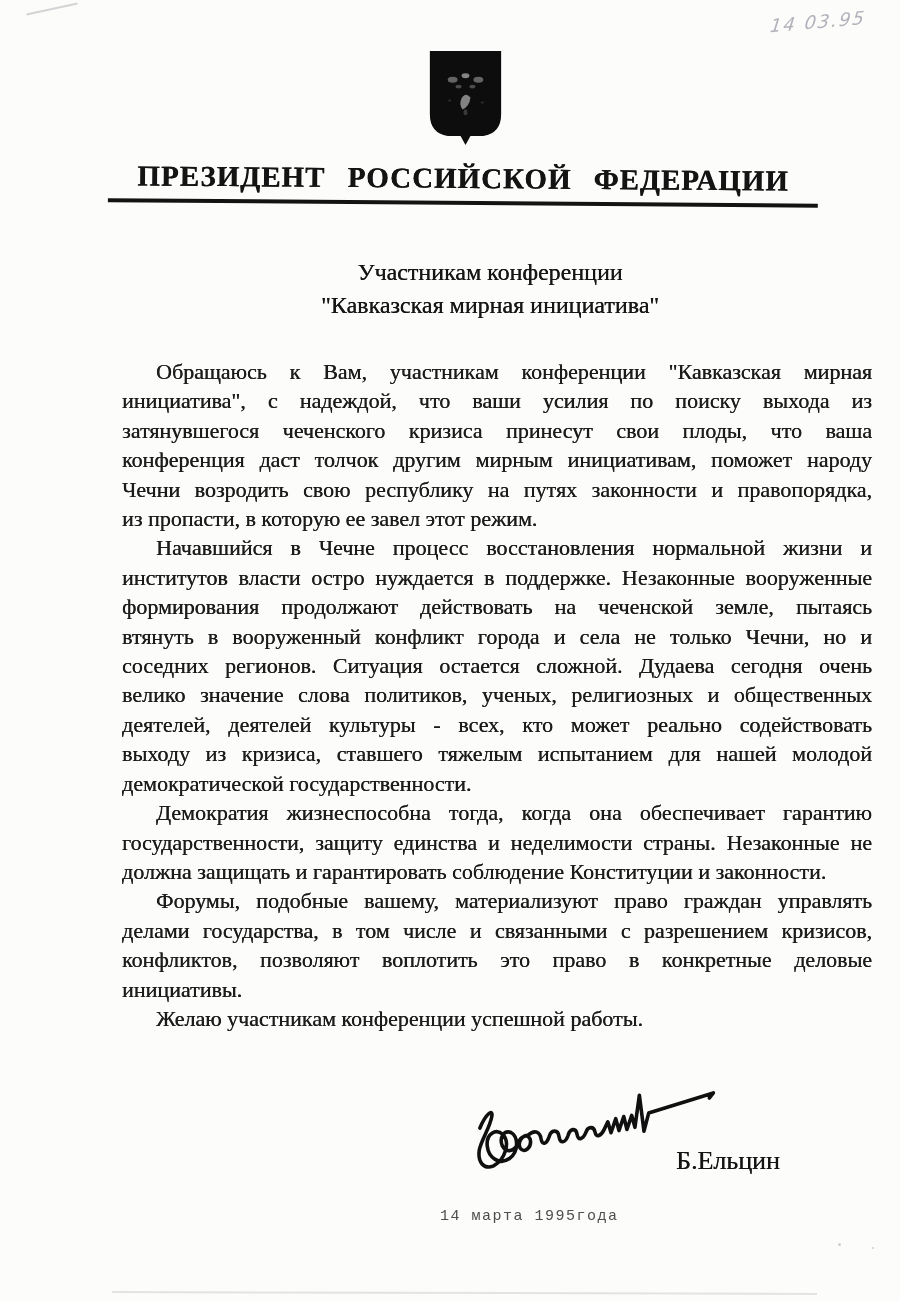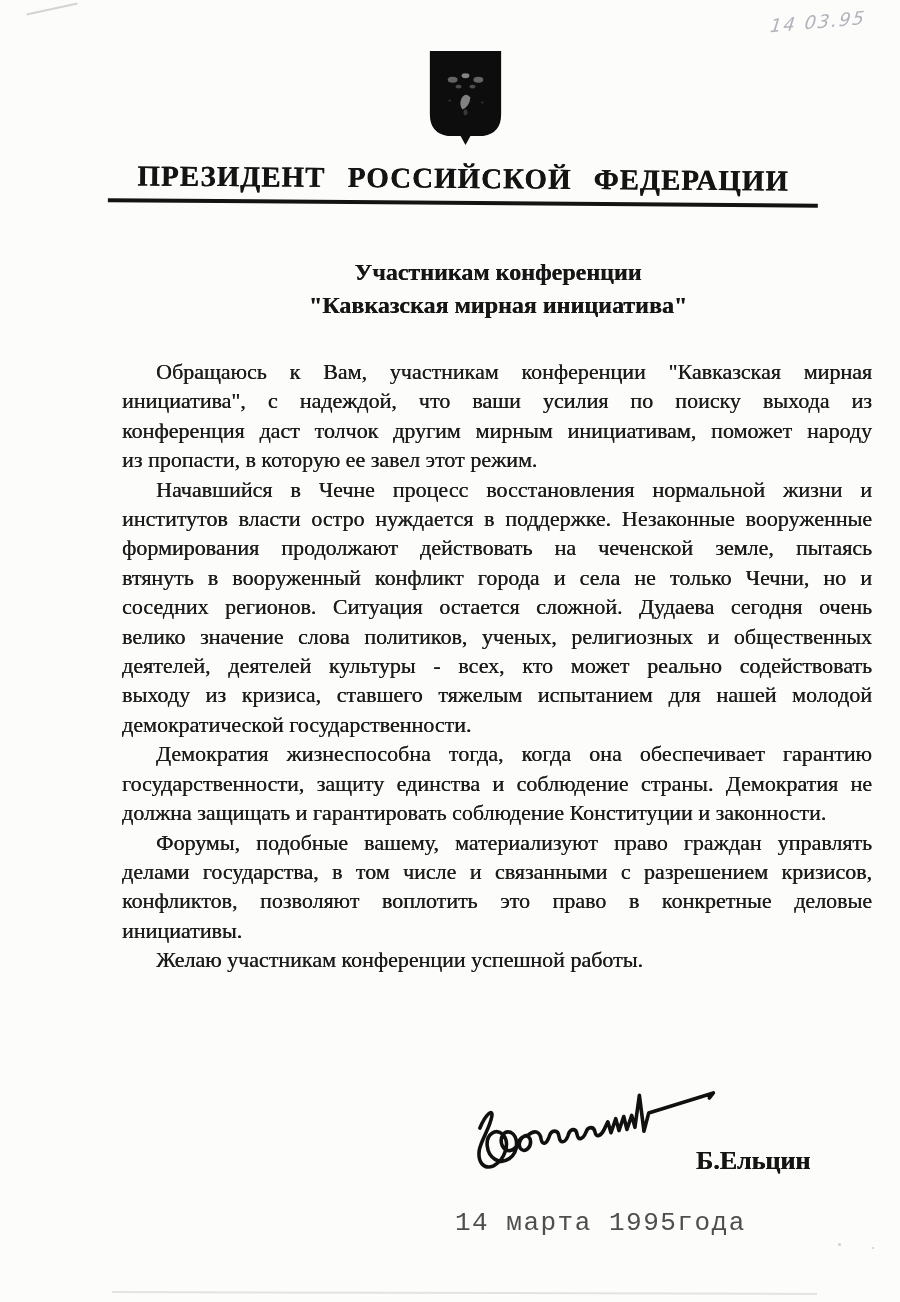--- a/index.html
+++ b/index.html
@@ -37,8 +37,8 @@
   .lh-rule { height:4px; background:#131313; margin-top:7px; }
   
   .addressee {
-    position:absolute; left:248px; top:256px; width:500px;
-    text-align:center; font-weight:bold; font-size:24px; line-height:33px;
+    position:absolute; left:240px; top:256px; width:500px;
+    text-align:center; font-weight:normal; font-size:24px; line-height:33px;
     color:#161616; text-shadow:0.3px 0 0 #161616;
   }
   

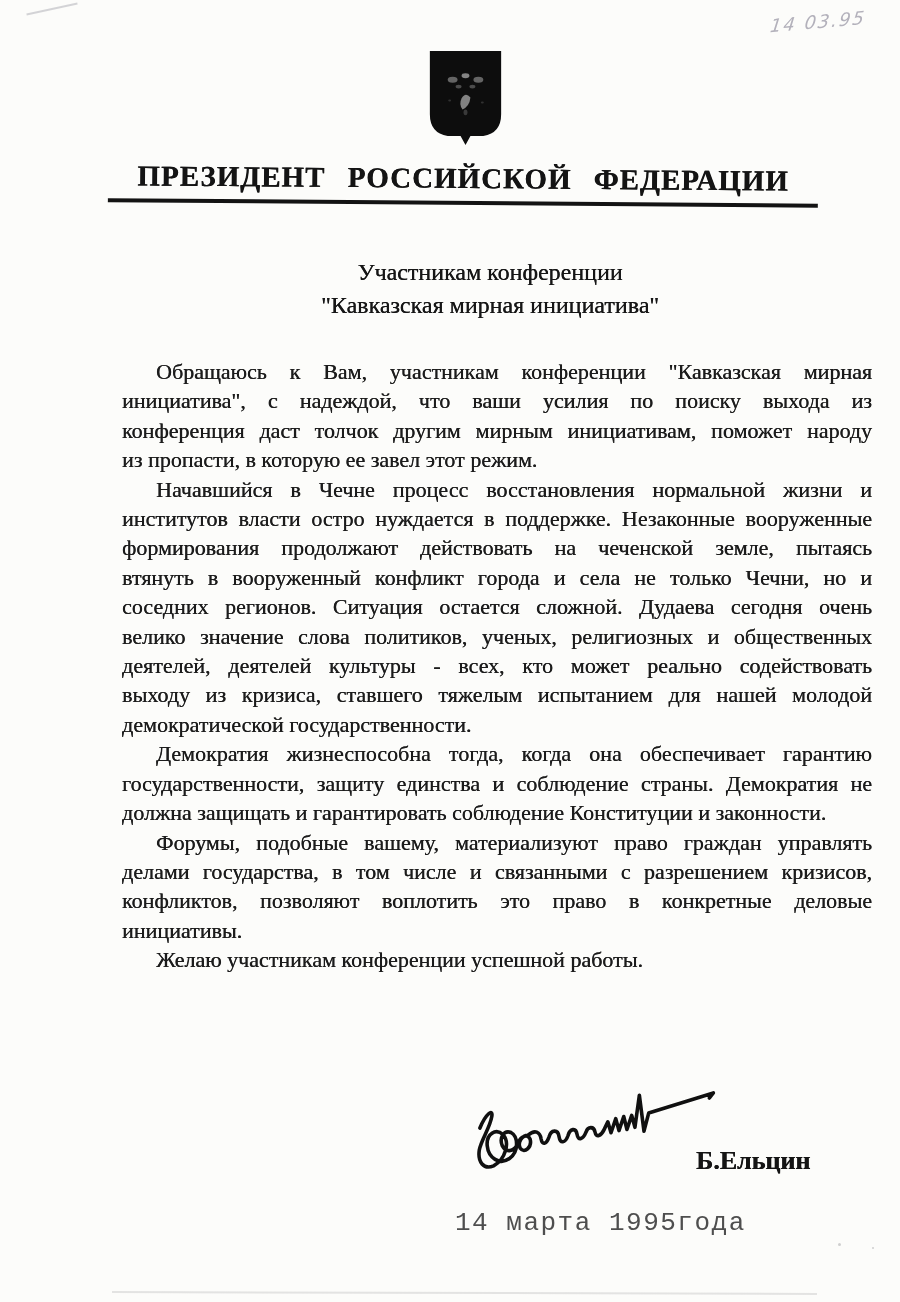--- a/index.html
+++ b/index.html
@@ -108,6 +108,7 @@
       <div>
         <div class="line first">Обращаюсь к Вам, участникам конференции "Кавказская мирная</div>
         <div class="line">инициатива", с надеждой, что ваши усилия по поиску выхода из</div>
+        <div class="line">затянувшегося чеченского кризиса принесут свои плоды, что ваша</div>
         <div class="line">конференция даст толчок другим мирным инициативам, поможет народу</div>
         <div class="line last">из пропасти, в которую ее завел этот режим.</div>
       </div>

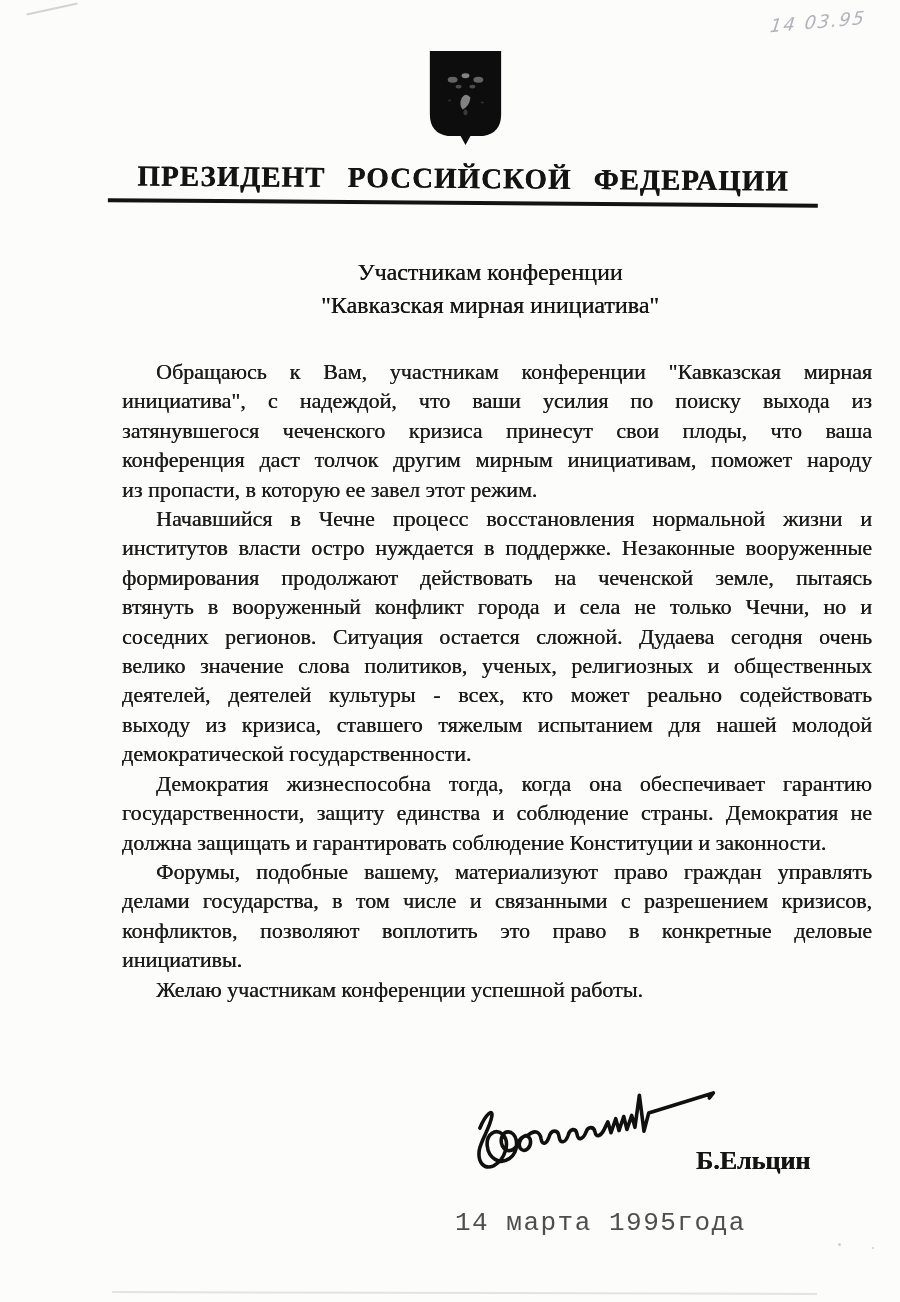--- a/index.html
+++ b/index.html
@@ -110,6 +110,7 @@
         <div class="line">инициатива", с надеждой, что ваши усилия по поиску выхода из</div>
         <div class="line">затянувшегося чеченского кризиса принесут свои плоды, что ваша</div>
         <div class="line">конференция даст толчок другим мирным инициативам, поможет народу</div>
+        <div class="line">Чечни возродить свою республику на путях законности и правопорядка,</div>
         <div class="line last">из пропасти, в которую ее завел этот режим.</div>
       </div>
       <div>

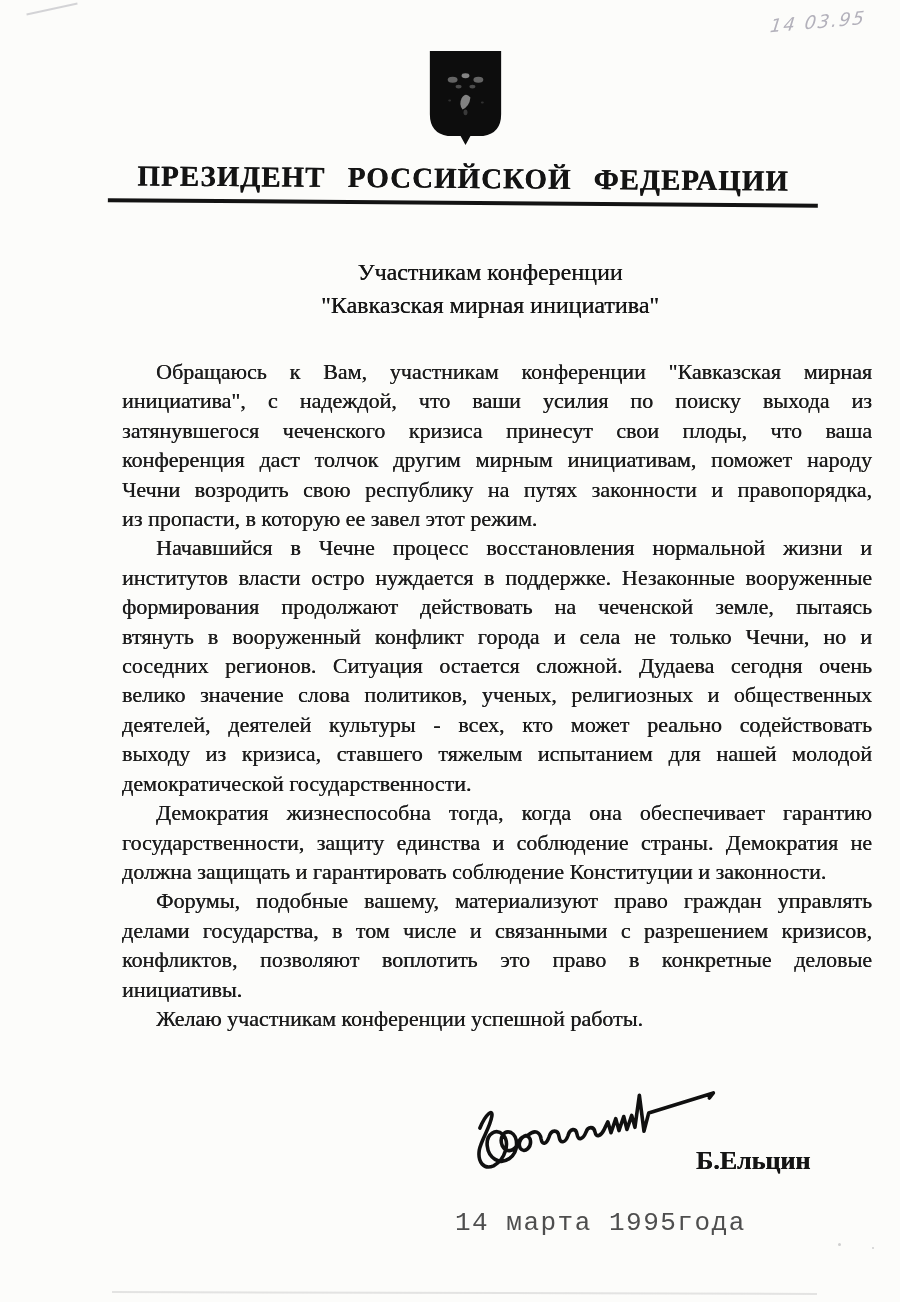--- a/index.html
+++ b/index.html
@@ -126,7 +126,7 @@
       </div>
       <div>
         <div class="line first">Демократия жизнеспособна тогда, когда она обеспечивает гарантию</div>
-        <div class="line">государственности, защиту единства и соблюдение страны. Демократия не</div>
+        <div class="line">государственности, защиту единства и неделимости страны. Незаконные не</div>
         <div class="line last">должна защищать и гарантировать соблюдение Конституции и законности.</div>
       </div>
       <div>

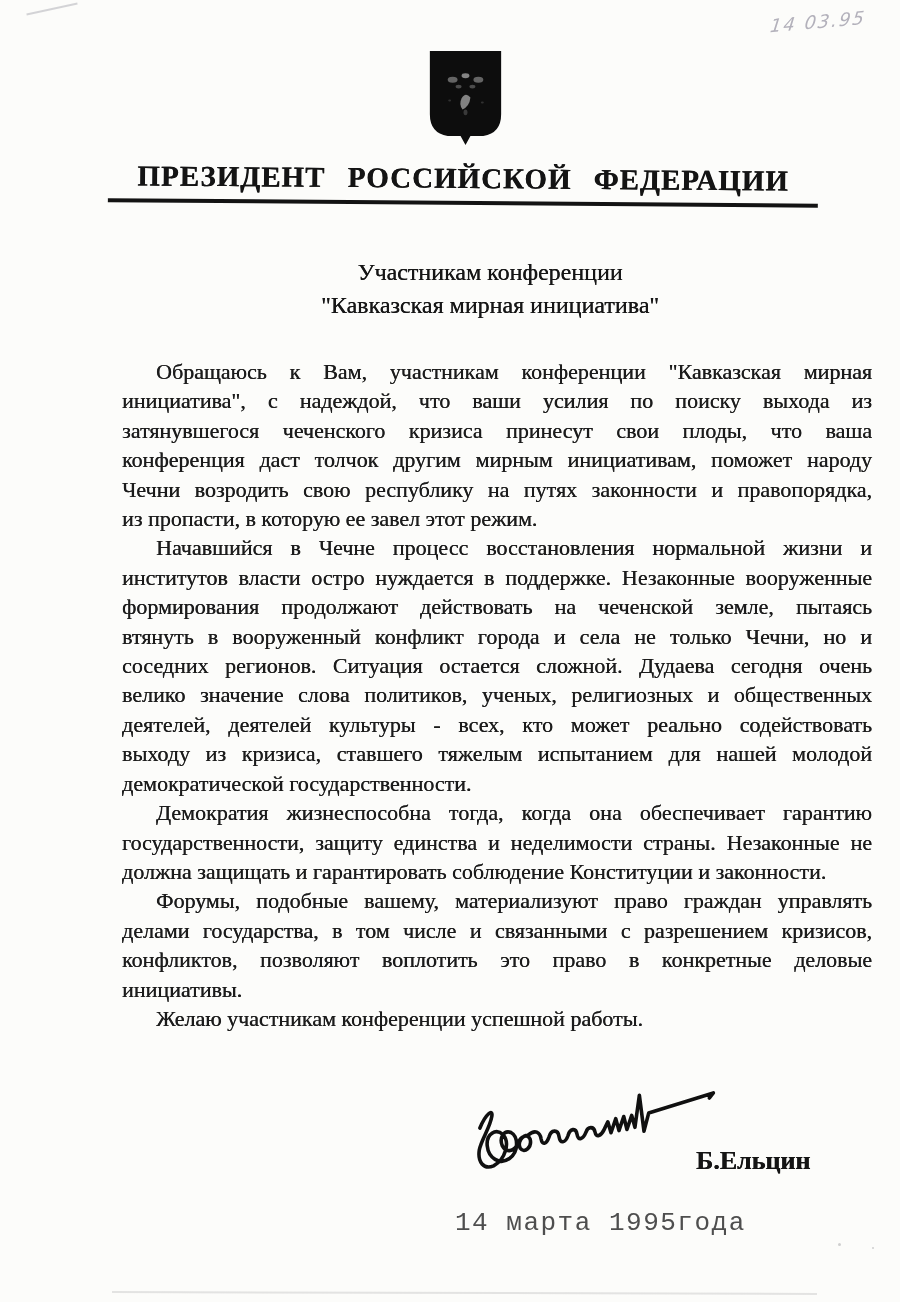--- a/index.html
+++ b/index.html
@@ -53,8 +53,8 @@
   .sig { position:absolute; left:468px; top:1086px; width:256px; height:92px; transform:rotate(-1deg); }
   .signer {
     position:absolute; left:676px; top:1146px;
-    font-weight:bold; font-size:26px; color:#141414;
-    text-shadow:0.3px 0 0 #141414; white-space:nowrap;margin-left:20px;
+    font-weight:normal; font-size:26px; color:#141414;
+    text-shadow:0.3px 0 0 #141414; white-space:nowrap;
   }
   
   .dateline {

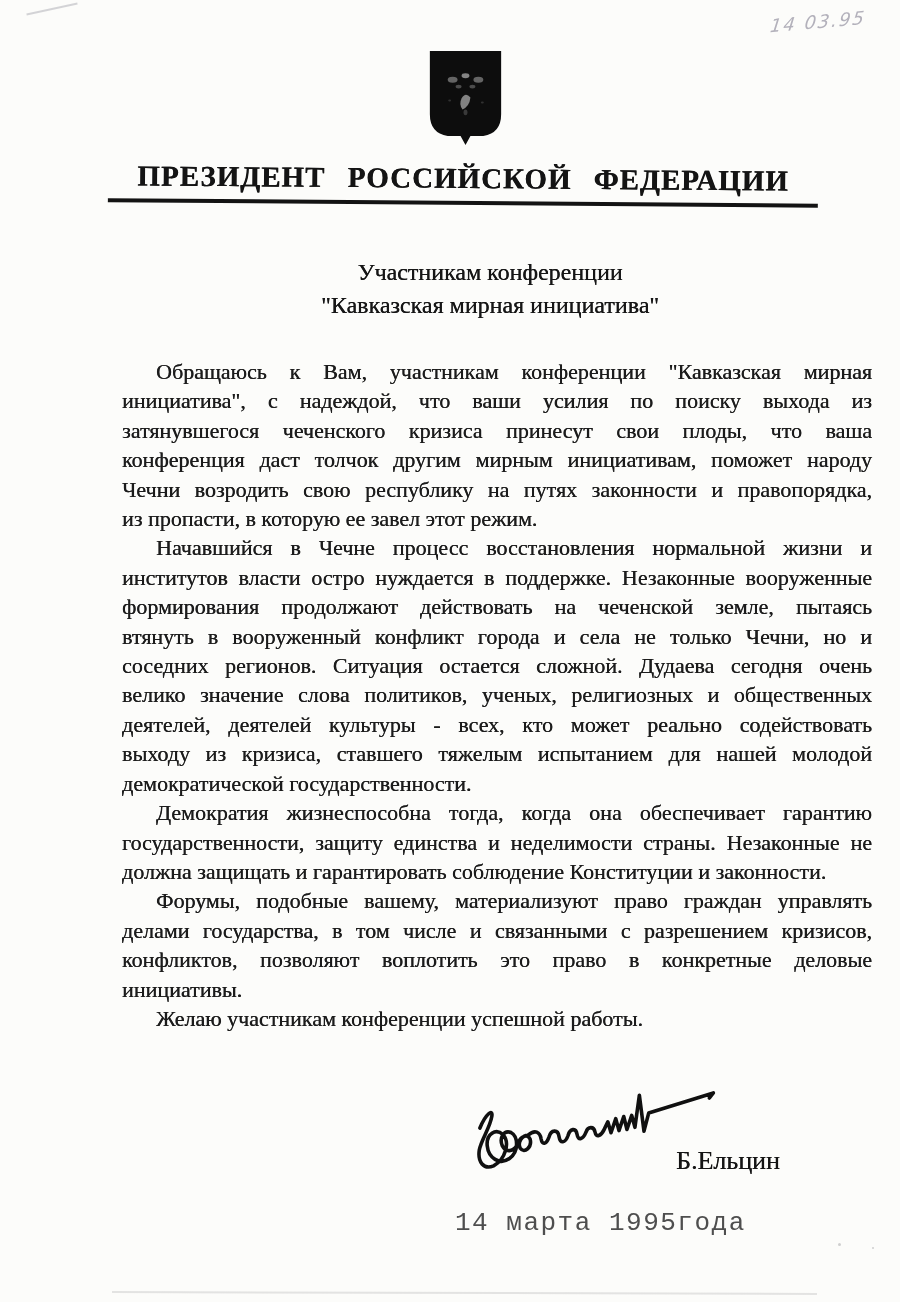--- a/index.html
+++ b/index.html
@@ -58,9 +58,9 @@
   }
   
   .dateline {
-    position:absolute; left:455px; top:1208px;
+    position:absolute; left:440px; top:1208px;
     font-family:"Liberation Mono", monospace;
-    font-size:26px; letter-spacing:1.5px; color:#4e4e4e;
+    font-size:15px; letter-spacing:1.5px; color:#4e4e4e;
     white-space:nowrap;
   }
   

